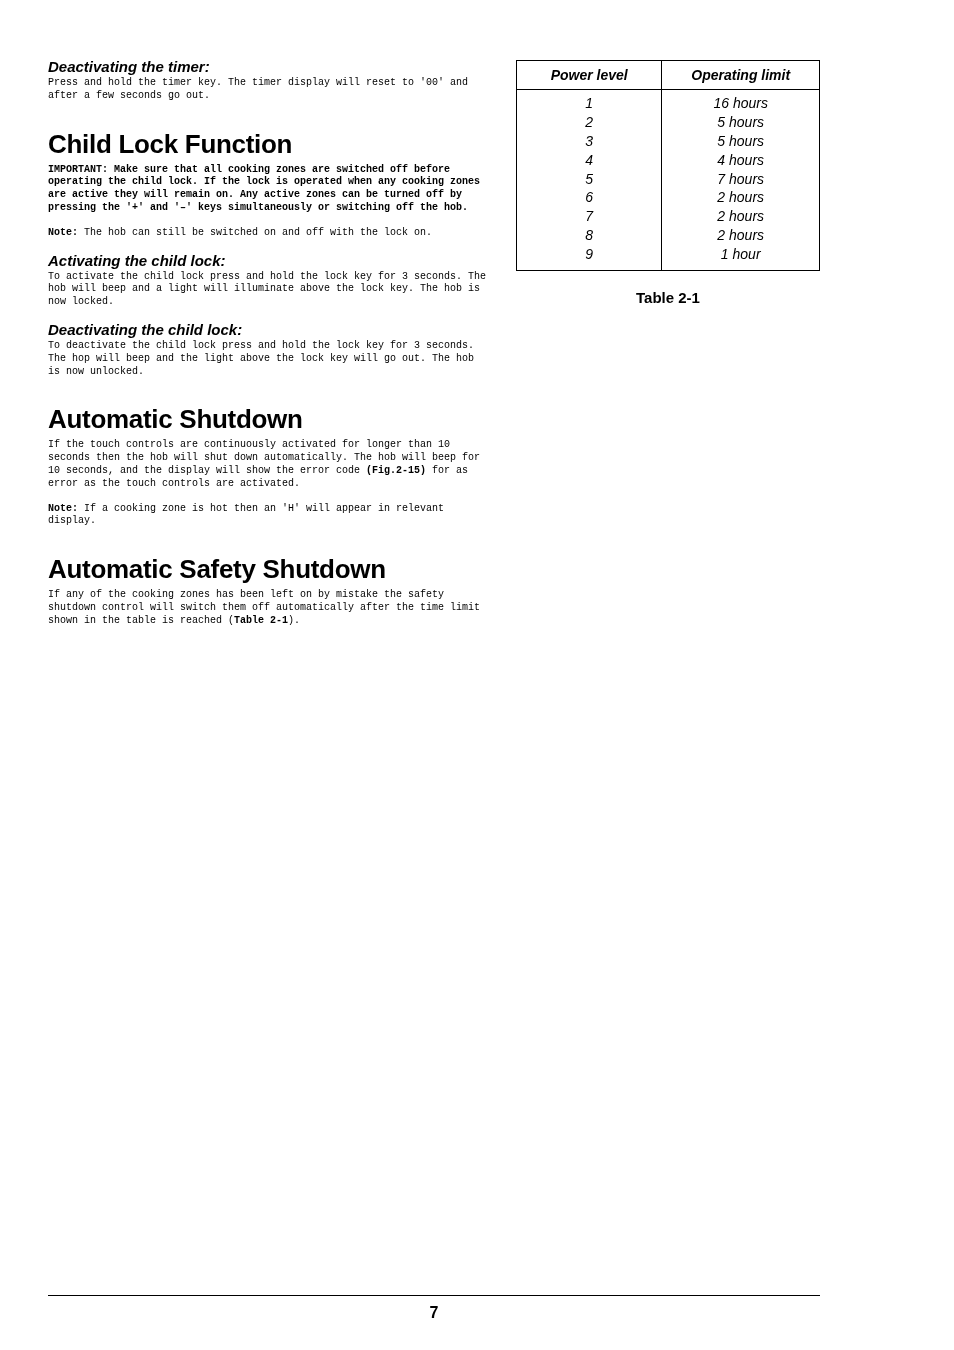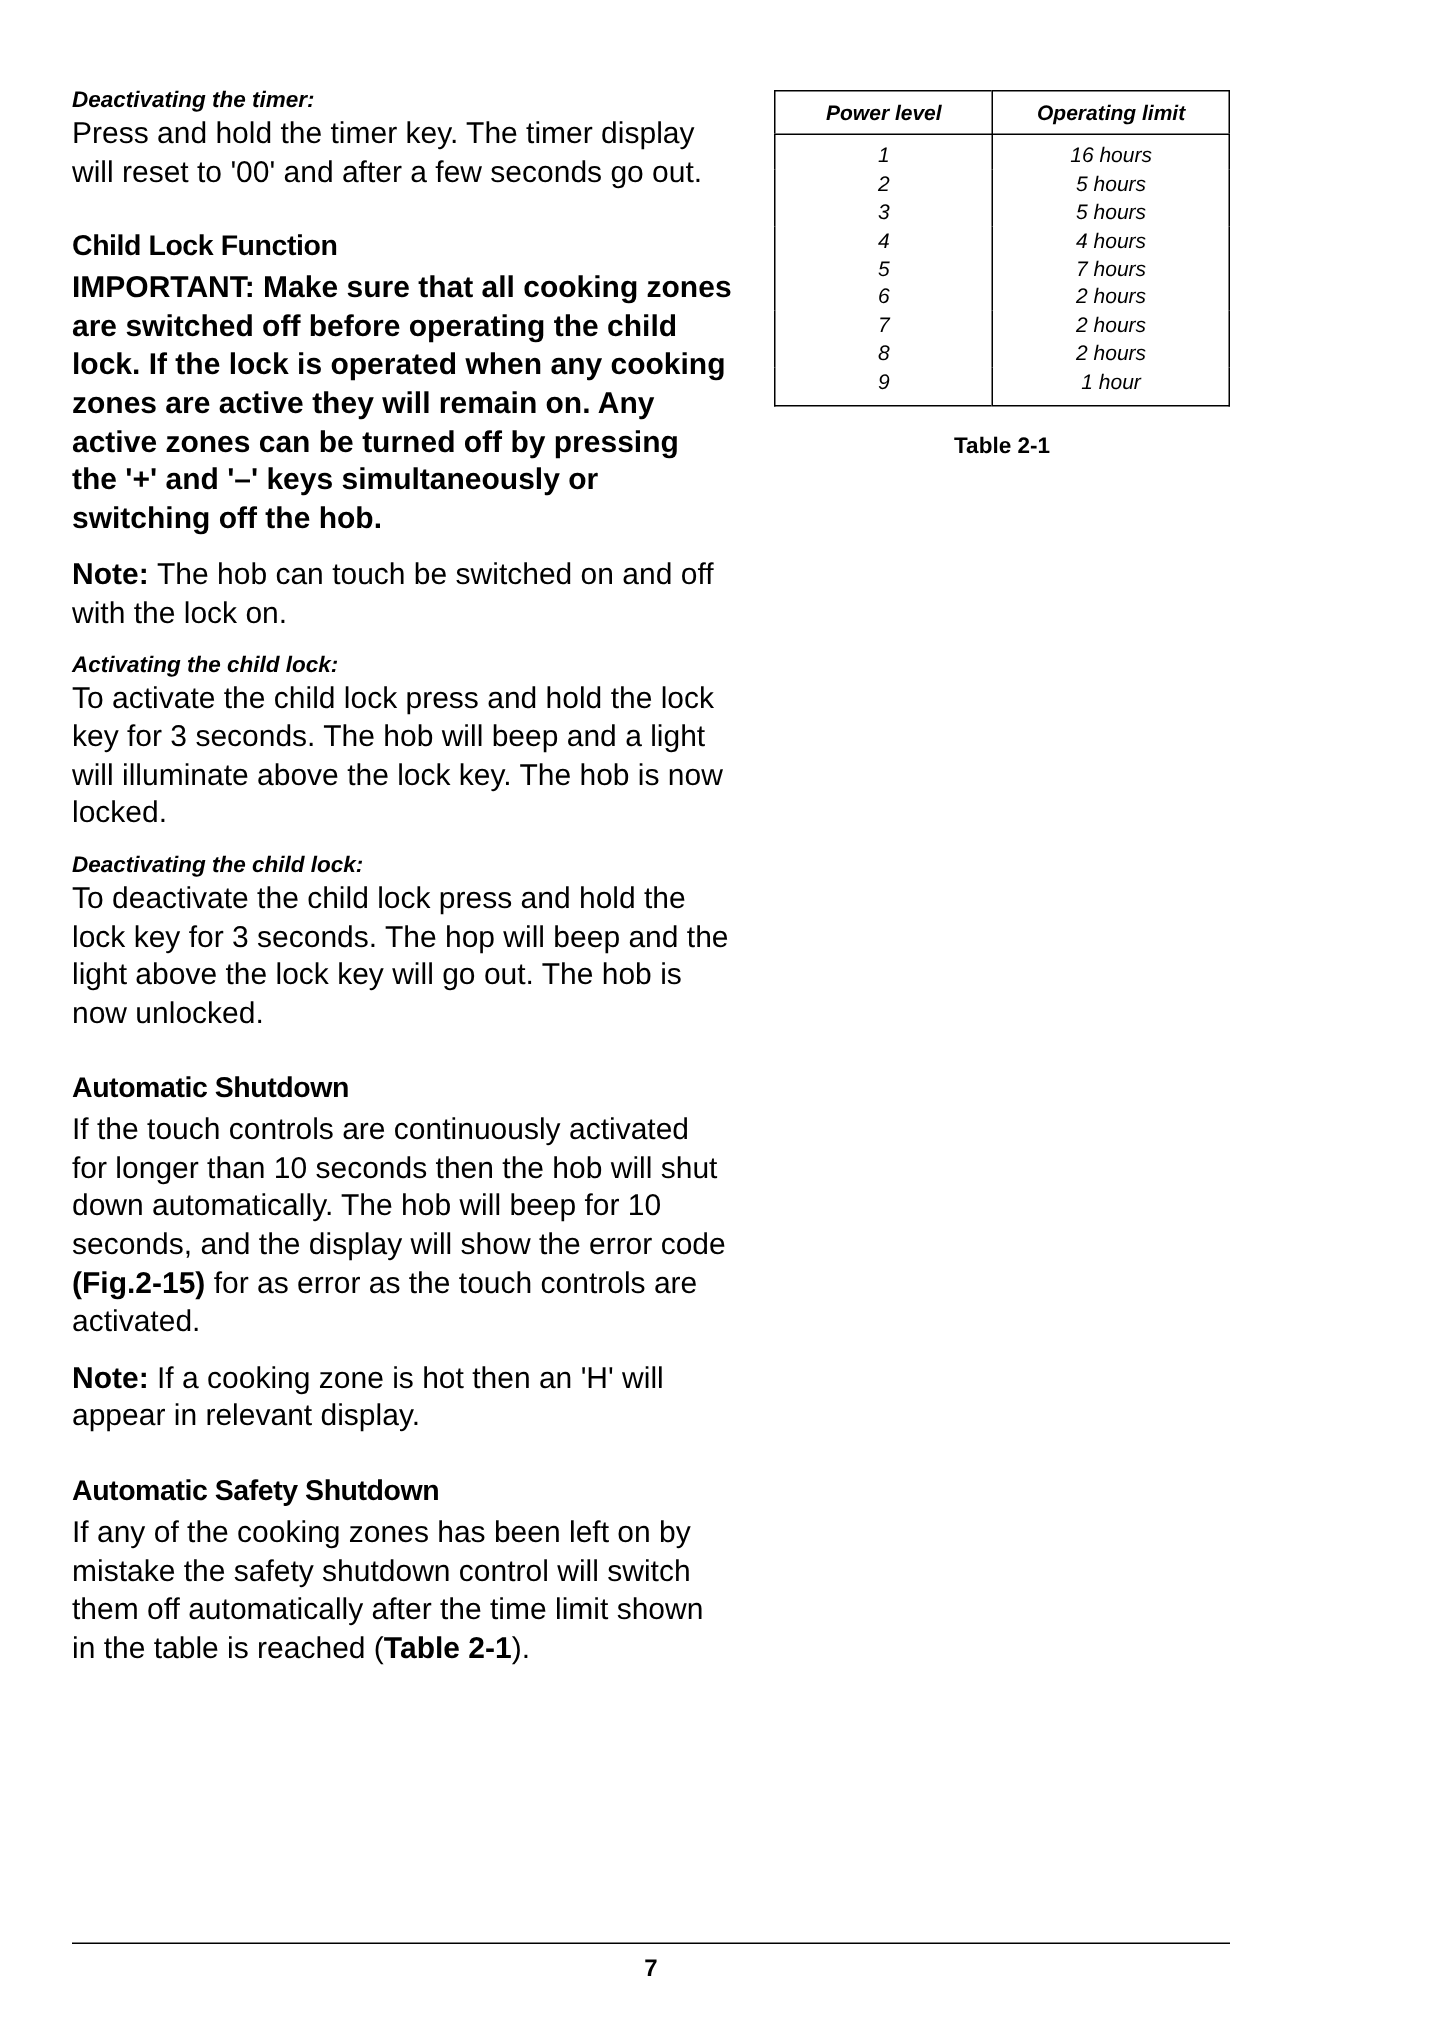--- a/index.html
+++ b/index.html
@@ -40,9 +40,10 @@
     margin: 0 0 2px 0;
   }
   p {
-    font-size: 20px;
+    font-size: 10px;
     line-height: 1.28;
     margin: 0 0 12px 0;
+    font-family: Liberation Mono, monospace;
   }
   p.tight-after-heading { margin-top: 2px; }
   strong { font-weight: 700; }

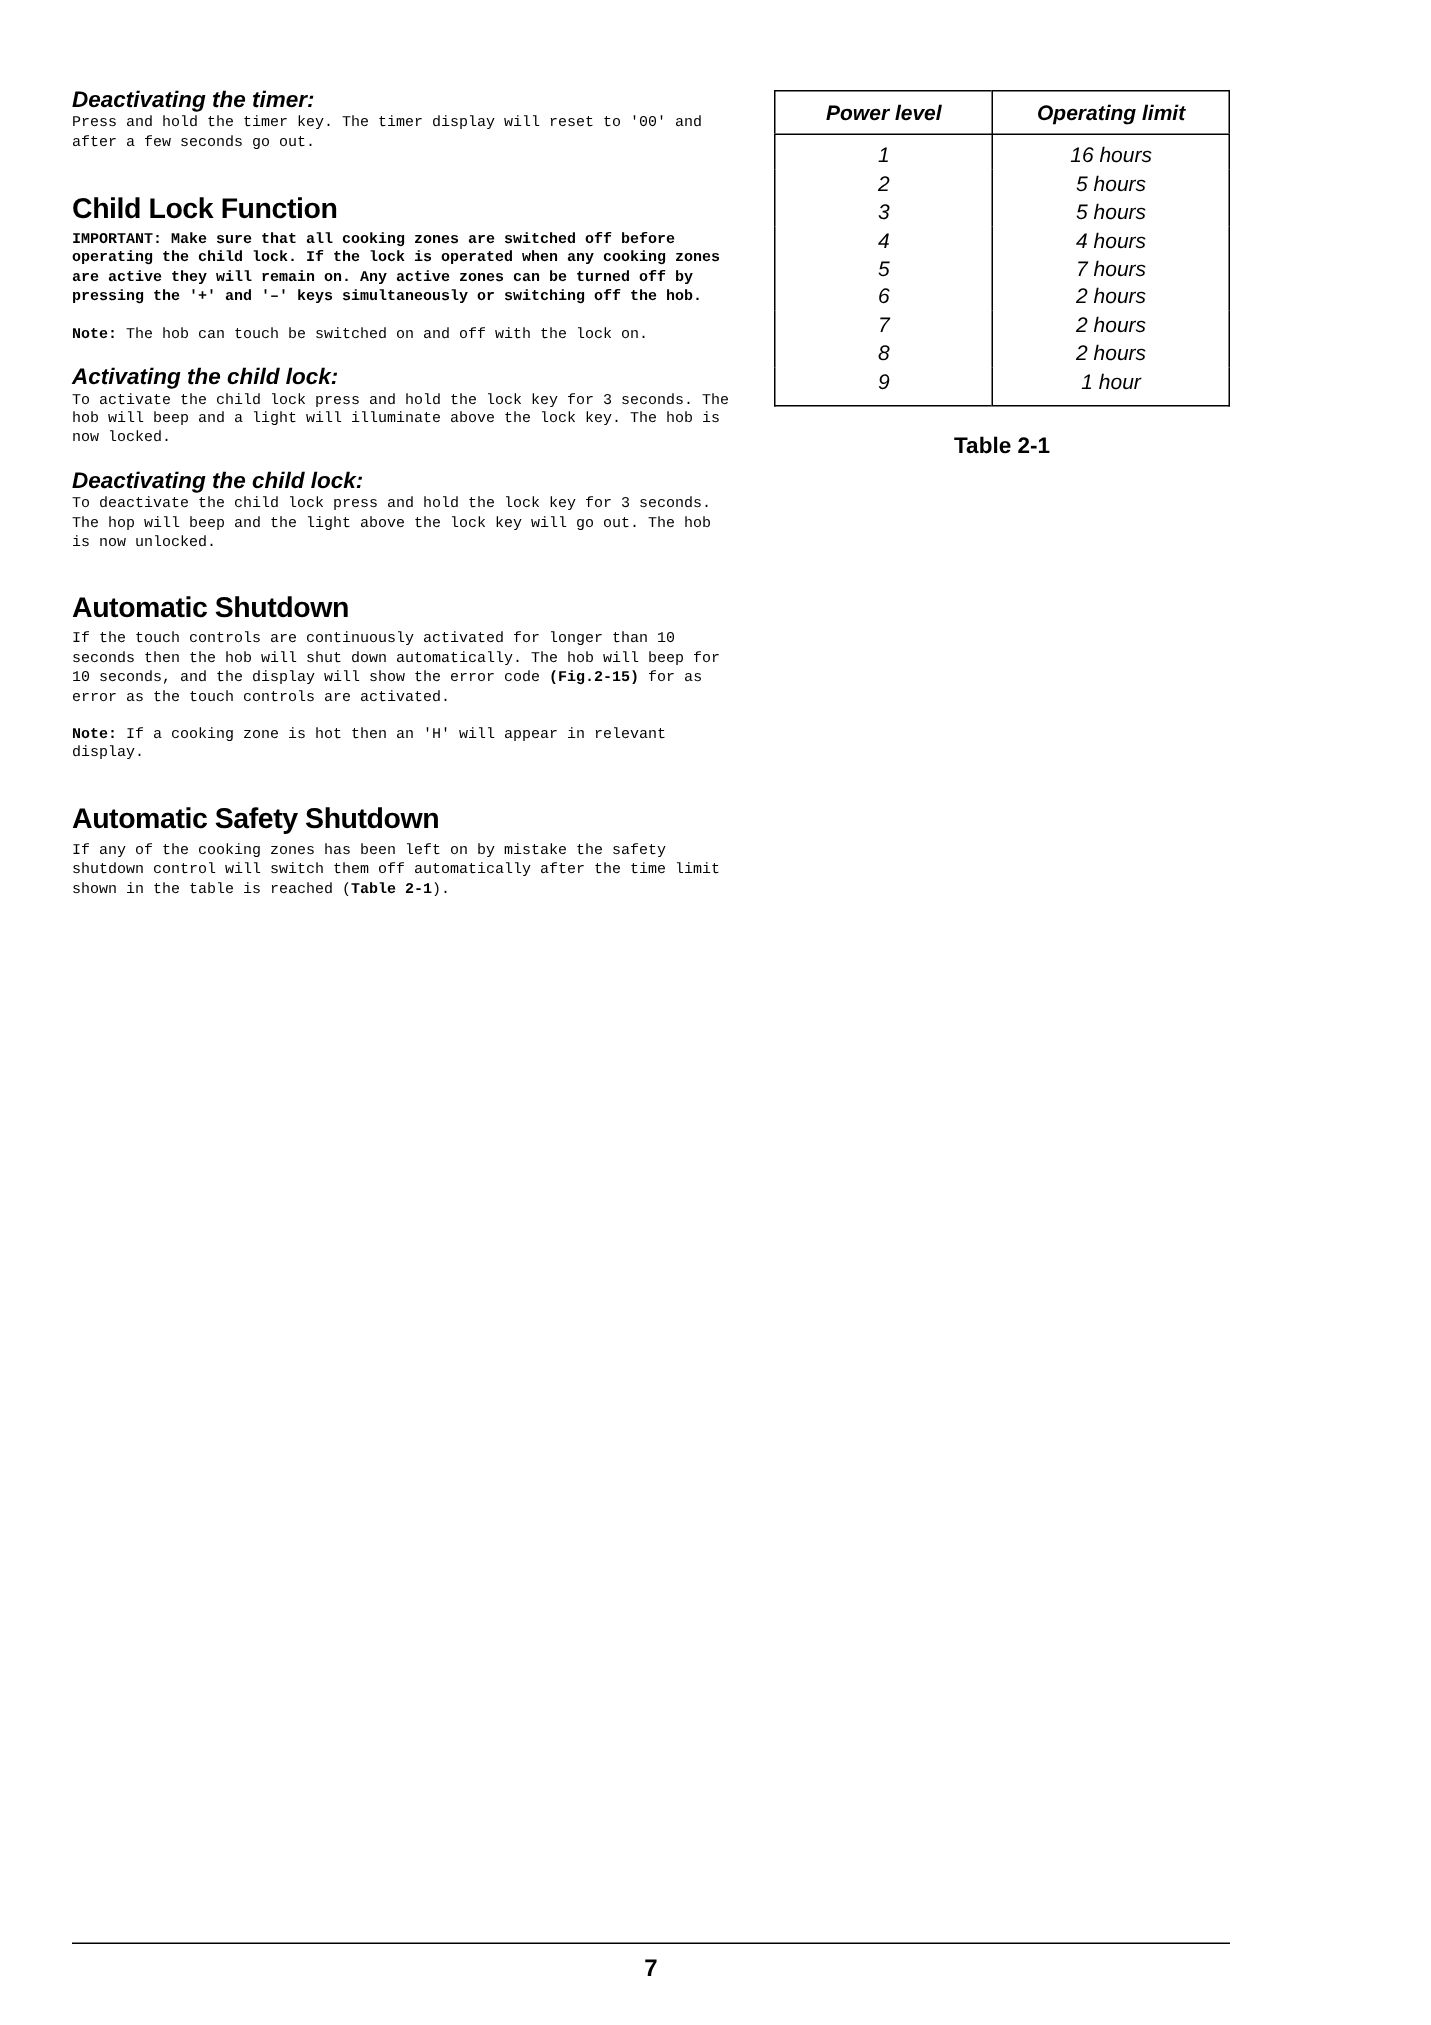--- a/index.html
+++ b/index.html
@@ -28,7 +28,7 @@
     flex: 1;
   }
   h1.section {
-    font-size: 19px;
+    font-size: 26px;
     font-weight: 900;
     margin: 26px 0 4px 0;
     letter-spacing: -0.3px;

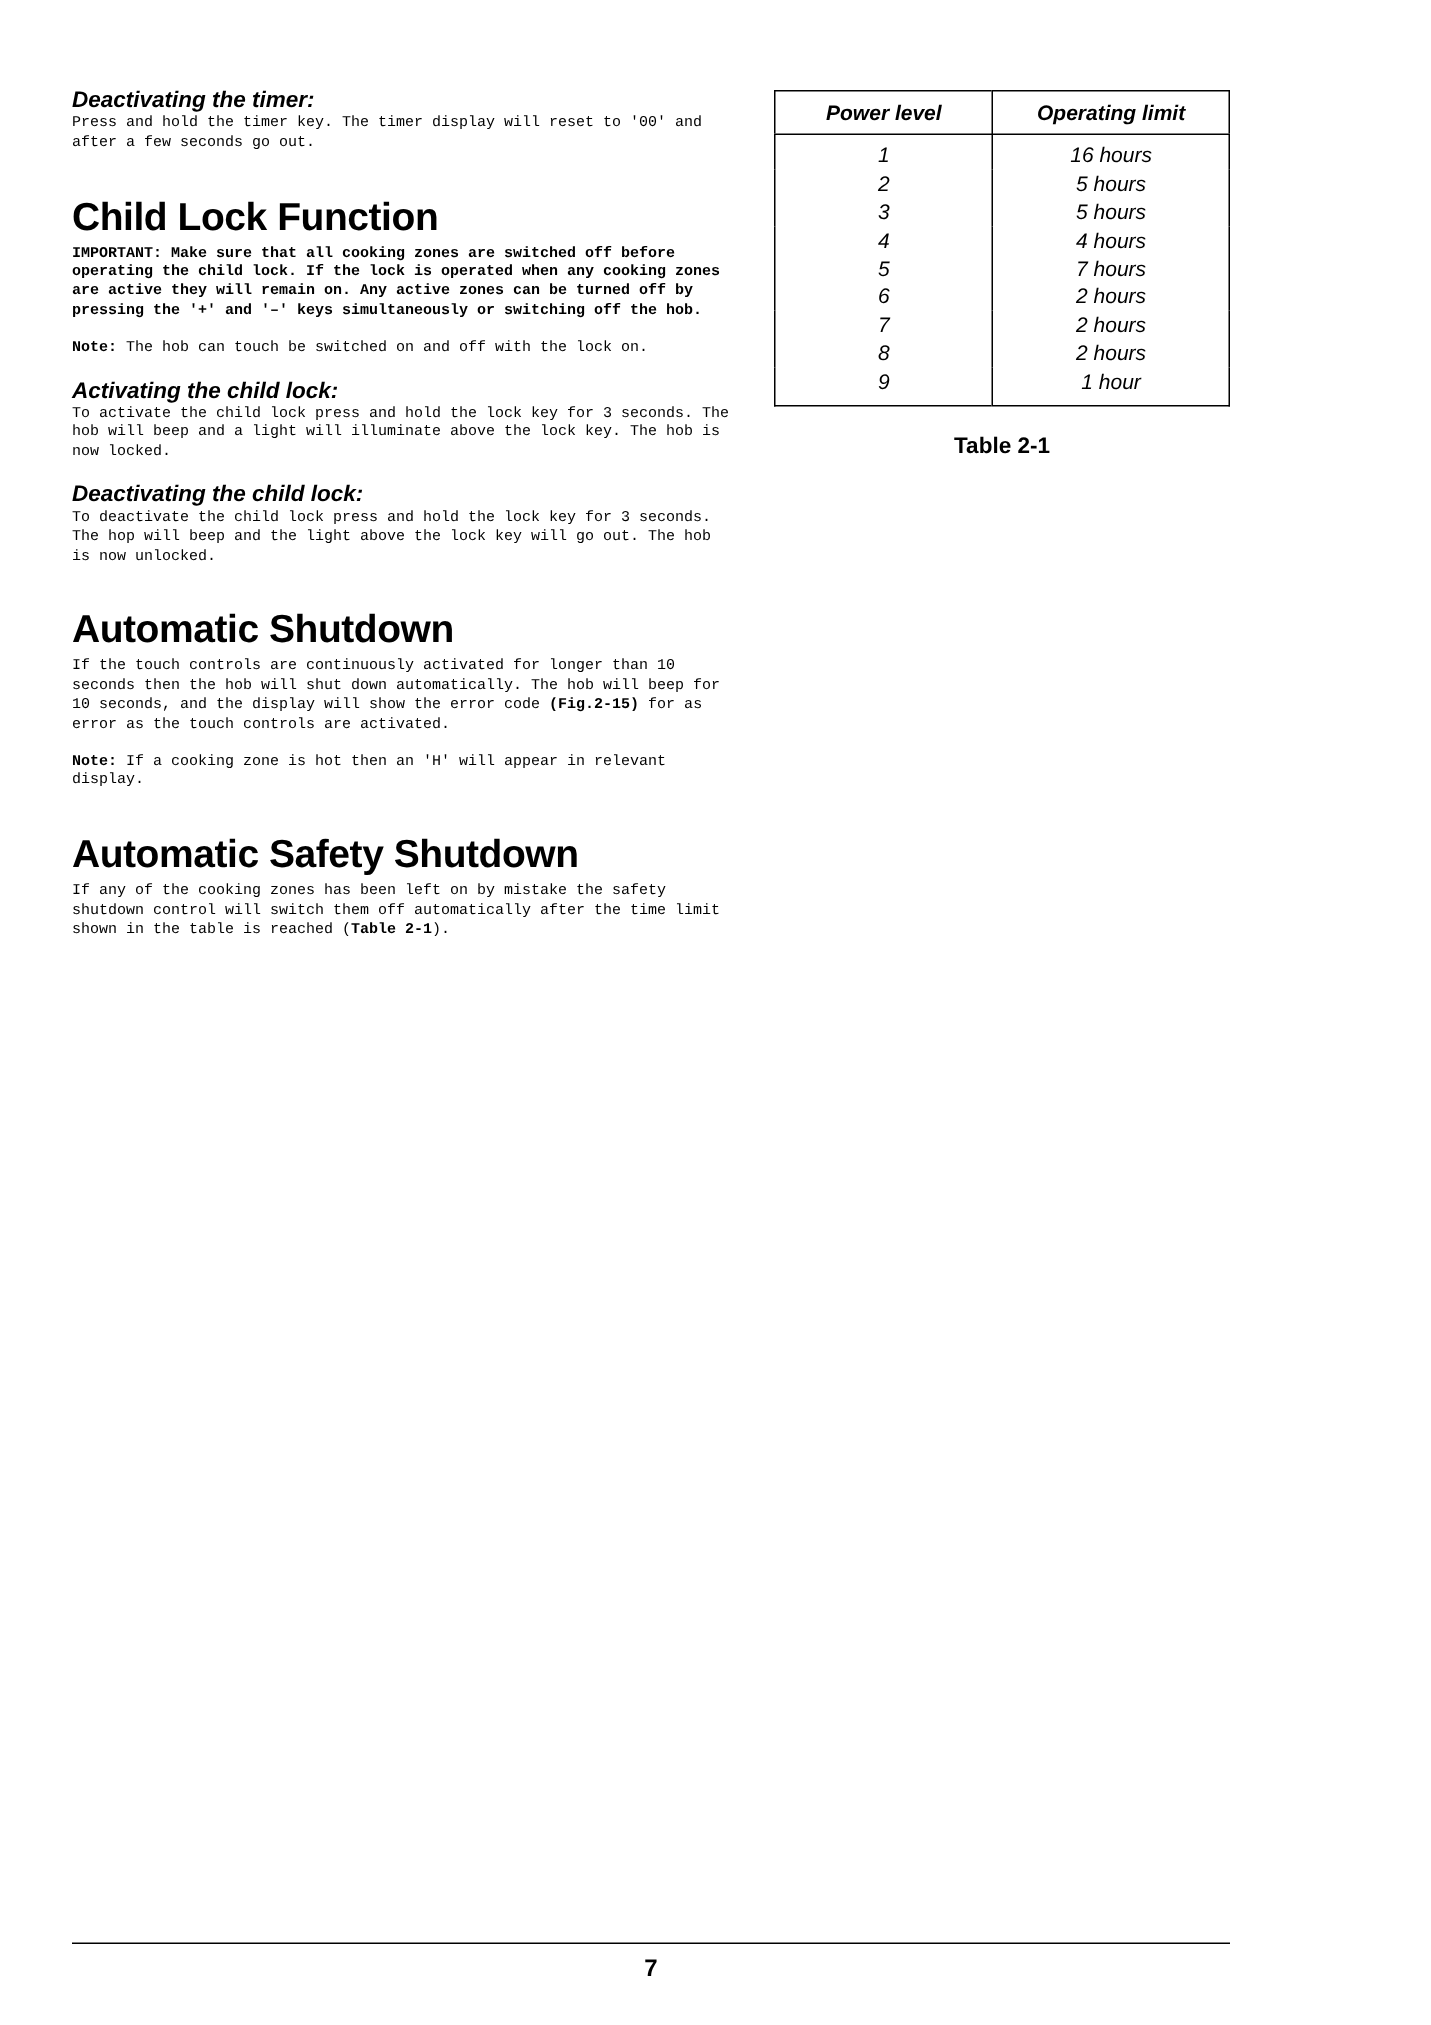--- a/index.html
+++ b/index.html
@@ -118,7 +118,7 @@
         <strong><span>IMPORTANT: </span><span>Make sure that all cooking zones are switched off before operating the child lock. If the lock is operated when any cooking zones are active they will remain on. Any active zones can be turned off by pressing the '+' and '–' keys simultaneously or switching off the hob.</span></strong>
       </p>
       <p>
-        <strong>Note: </strong><span>The hob can touch be switched on and off with the lock on.</span>
+        <strong>Note: </strong><span>The hob can still be switched on and off with the lock on.</span>
       </p>
 
       <h3 class="runin">Activating the child lock:</h3>

